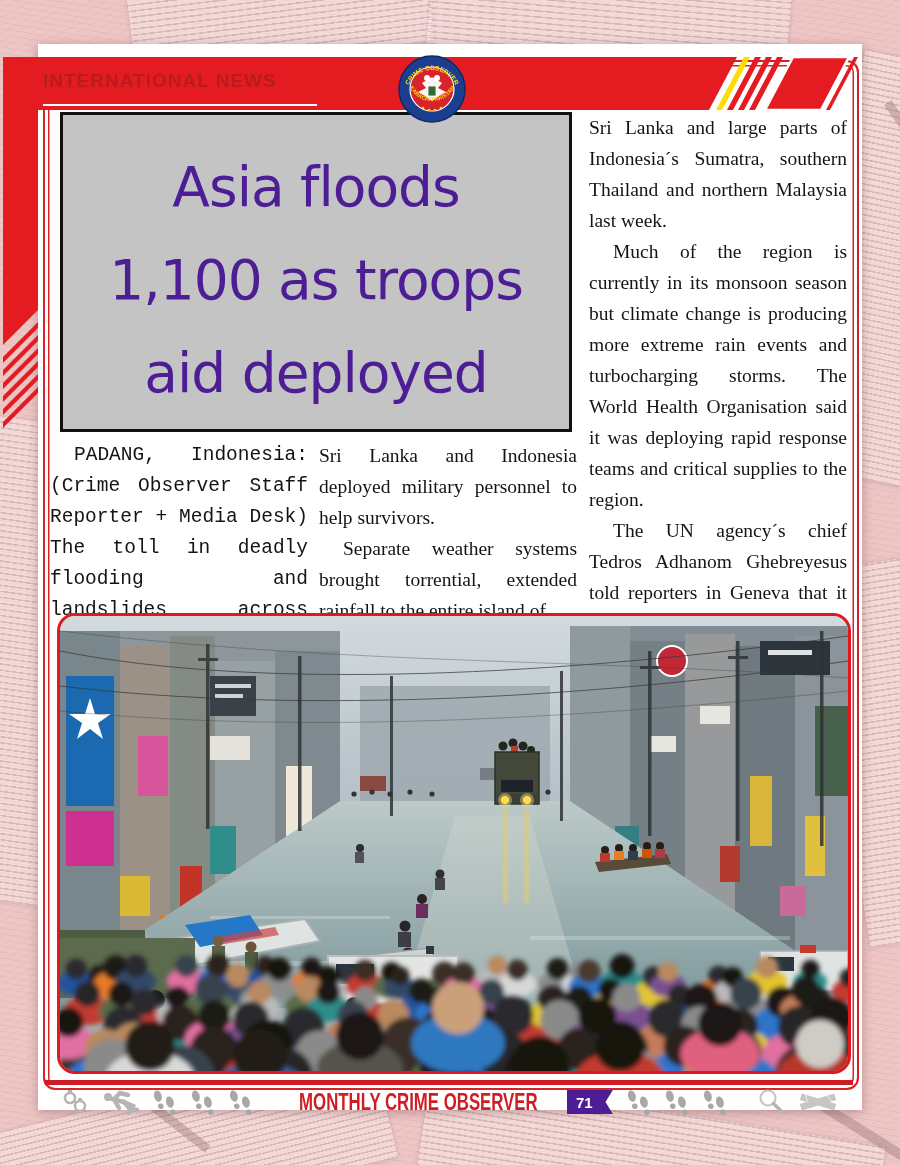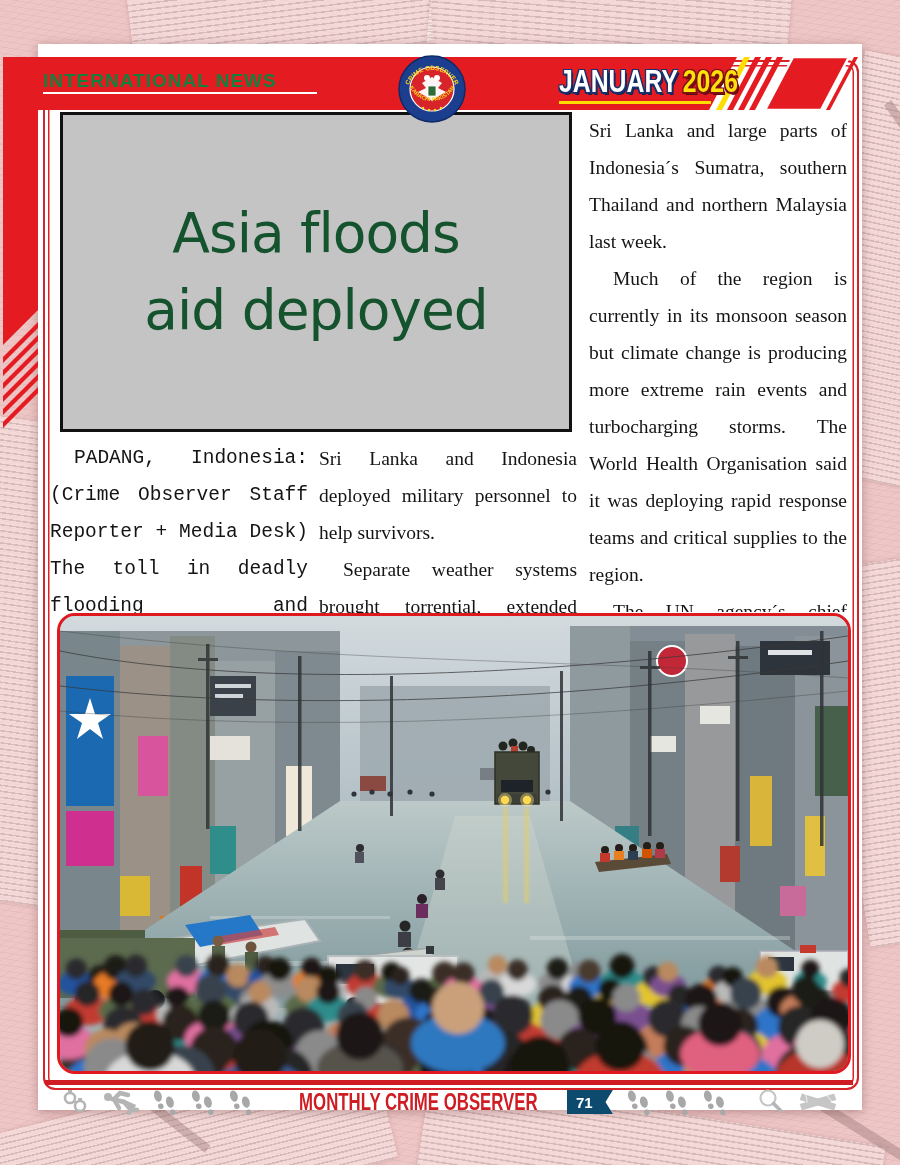--- a/index.html
+++ b/index.html
@@ -27,9 +27,9 @@
   
   .band{position:absolute;left:-35px;top:13px;width:855px;height:53px;z-index:3;}
   .band svg{position:absolute;inset:0;}
-  .section-label{position:absolute;left:40px;top:13px;color:#15803d;
+  .section-label{position:absolute;left:40px;top:13px;color:#b91c1c;
     font-family:"Liberation Sans", sans-serif;font-weight:bold;font-size:19px;letter-spacing:1px;
-    border-bottom:2.5px solid #fff;padding:0 40px 0 0;}
+    border-bottom:2.5px solid #fff;padding:0 40px 12px 0;}
   .issue{position:absolute;left:556px;top:7px;}
   .issue-text{display:inline-block;transform:scaleX(.8);transform-origin:left center;
     font-family:"Liberation Sans", sans-serif;font-weight:bold;font-size:31px;white-space:nowrap;}

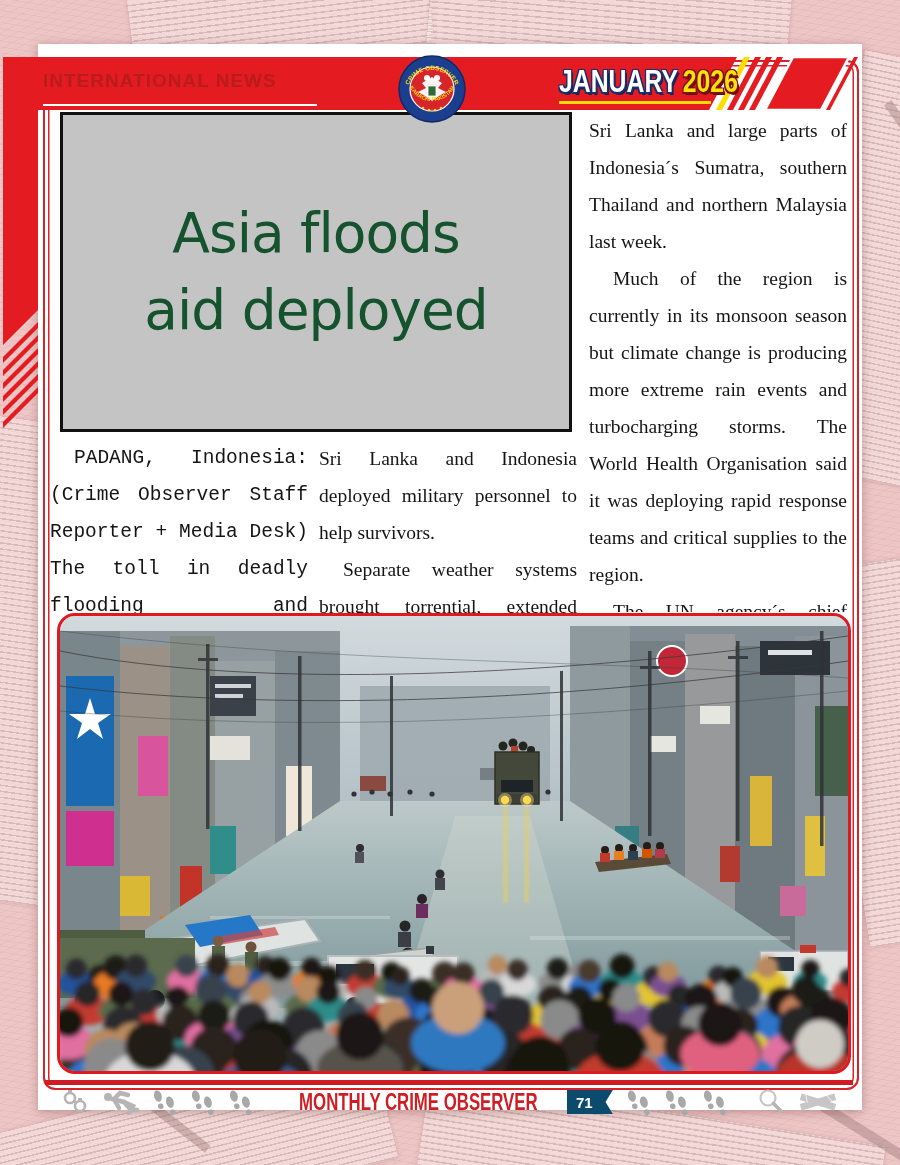--- a/index.html
+++ b/index.html
@@ -99,10 +99,6 @@
       <polygon points="851,0 855,0 827,53 823,53" fill="#e41b21"></polygon>
     </svg>
     <div class="section-label">INTERNATIONAL NEWS</div>
-    <div class="issue">
-      <span class="issue-text"><span class="month">JANUARY</span><span class="year">2026</span></span>
-      <div class="issue-underline"></div>
-    </div>
   </div>
 
   <div class="logo">

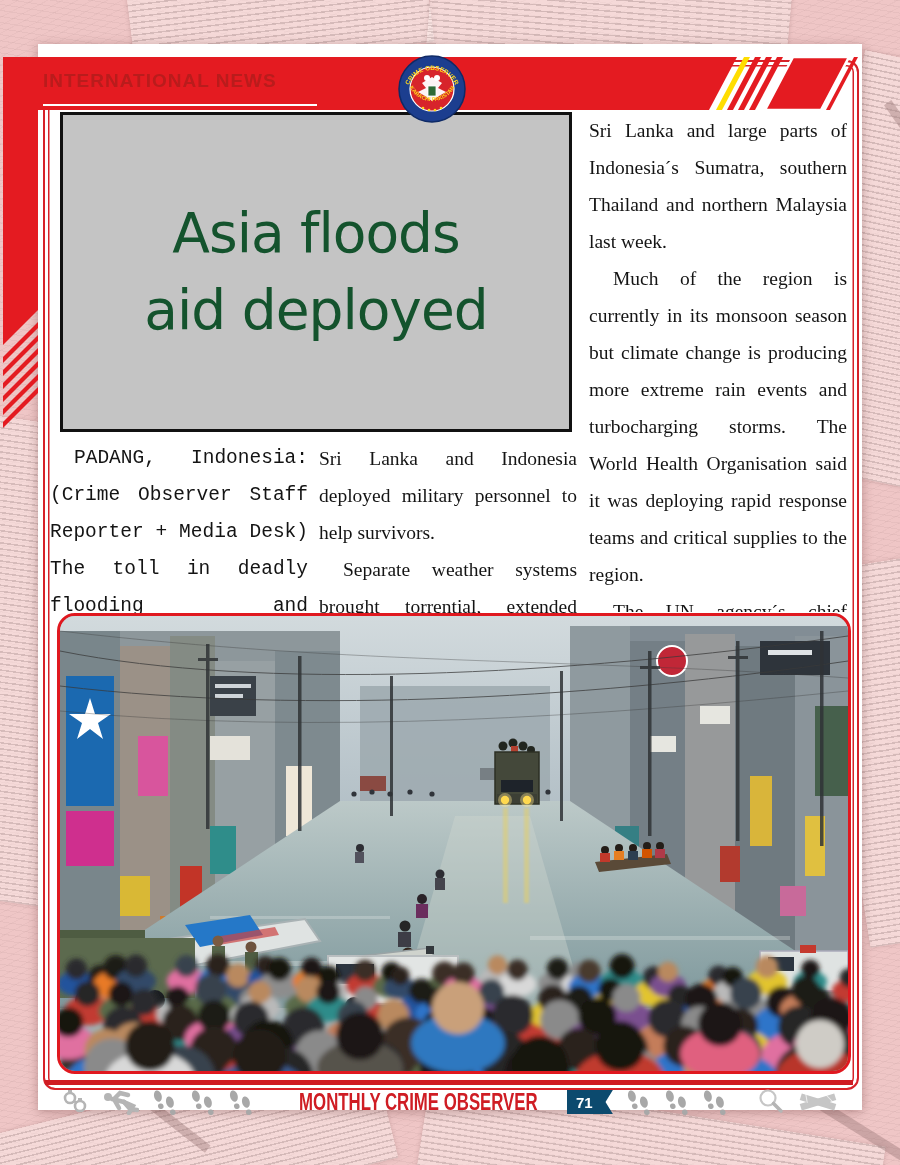--- a/index.html
+++ b/index.html
@@ -46,7 +46,7 @@
   .hl{font-family:"DejaVu Sans", sans-serif;font-size:55px;line-height:77px;color:#14532d;
     letter-spacing:-1px;white-space:nowrap;}
   
-  .col{position:absolute;width:258px;font-size:19.5px;line-height:37px;color:#141414;
+  .col{position:absolute;width:258px;font-size:19.5px;line-height:31px;color:#141414;
     text-align:justify;overflow:hidden;}
   .col p{margin:0;text-indent:24px;}
   .col p.cont{text-indent:0;}

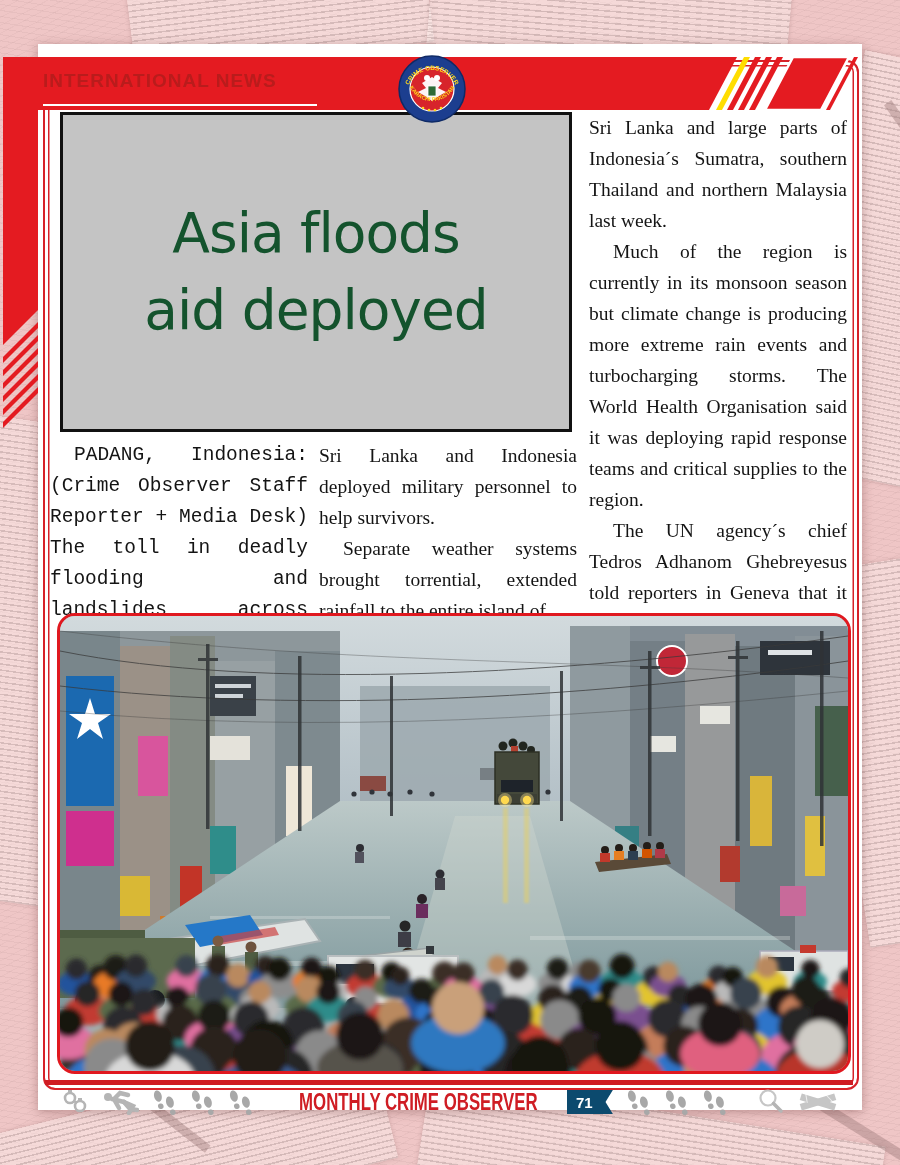--- a/index.html
+++ b/index.html
@@ -43,8 +43,8 @@
   .headline-box{position:absolute;left:22px;top:68px;width:512px;height:320px;
     background:#c4c4c4;border:3.5px solid #111;box-sizing:border-box;z-index:2;
     display:flex;flex-direction:column;justify-content:center;align-items:center;}
-  .hl{font-family:"DejaVu Sans", sans-serif;font-size:55px;line-height:77px;color:#14532d;
-    letter-spacing:-1px;white-space:nowrap;}
+  .hl{font-family:"DejaVu Sans", sans-serif;font-size:55px;line-height:77px;color:#4c1d95;
+    letter-spacing:-1px;white-space:nowrap;margin-top:16px;}
   
   .col{position:absolute;width:258px;font-size:19.5px;line-height:31px;color:#141414;
     text-align:justify;overflow:hidden;}

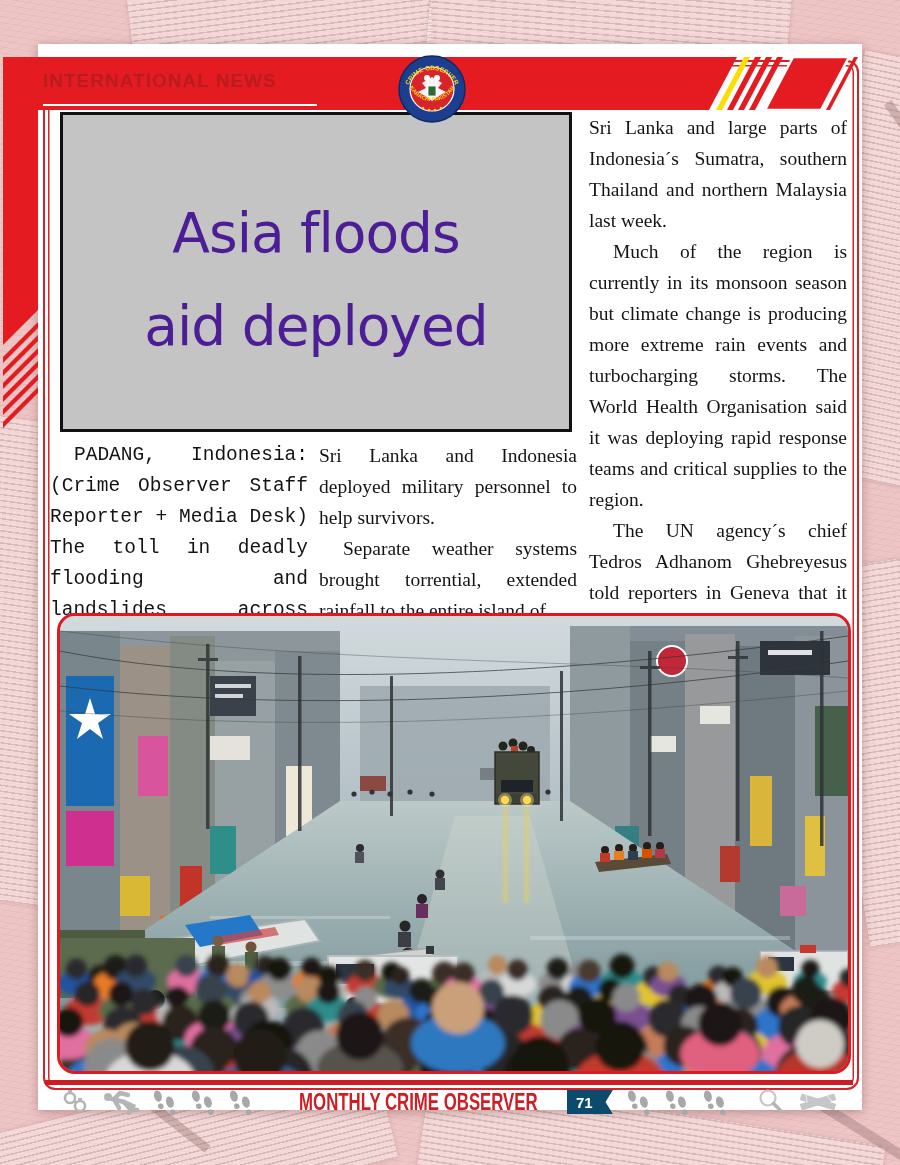--- a/index.html
+++ b/index.html
@@ -140,6 +140,7 @@
 
   <div class="headline-box">
     <div class="hl">Asia floods</div>
+    <div class="hl">1,100 as troops</div>
     <div class="hl">aid deployed</div>
   </div>
 

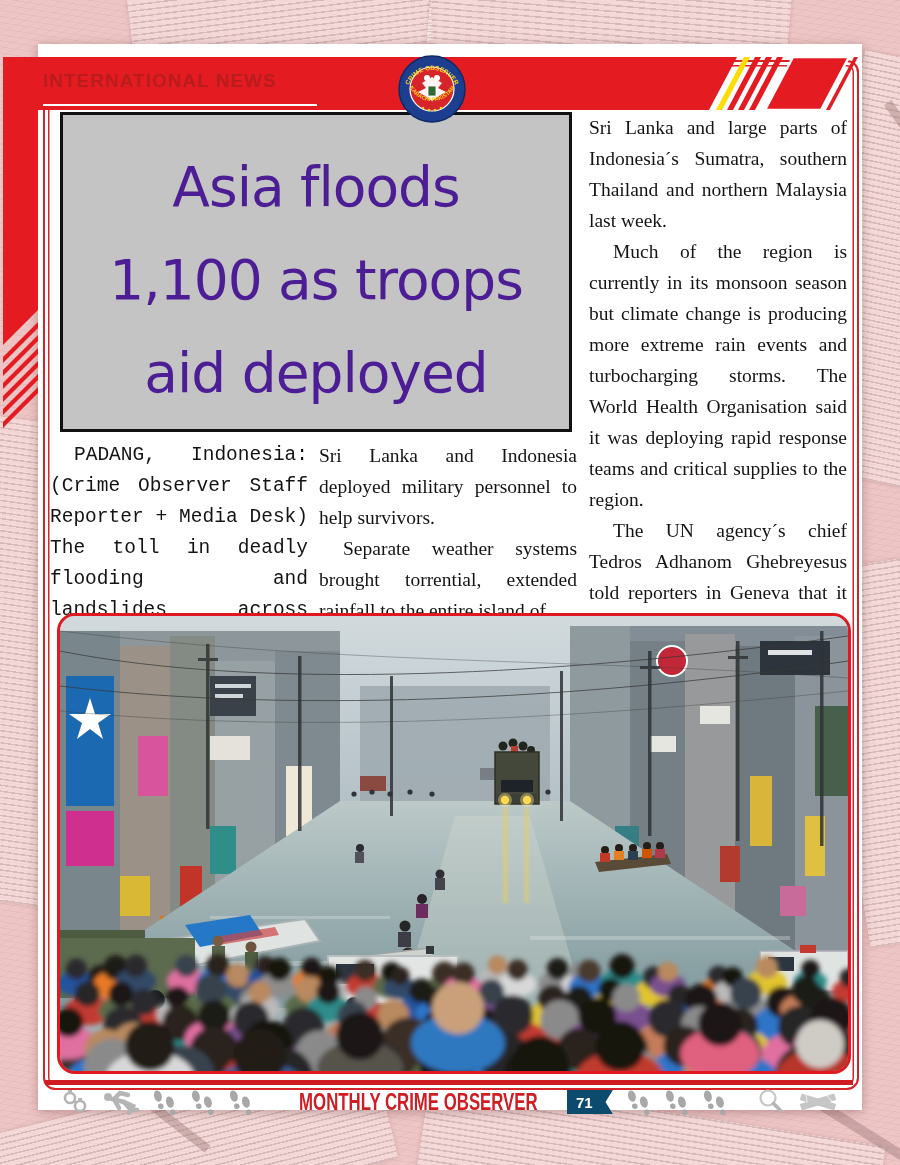--- a/index.html
+++ b/index.html
@@ -64,7 +64,7 @@
   .f-ic{flex:0 0 auto;}
   .pub-title{font-family:"Liberation Sans", sans-serif;font-weight:900;font-size:23px;color:#cf1d24;
     display:inline-block;transform:scaleX(.73);transform-origin:center;letter-spacing:0;white-space:nowrap;margin:0 -28px;}
-  .badge{width:46px;height:24px;background:#0c4a6e;color:#fff;
+  .badge{width:46px;height:24px;background:#4c1d95;color:#fff;
     font-family:"Liberation Sans", sans-serif;font-weight:bold;font-size:15px;
     clip-path:polygon(0 0,100% 0,84% 50%,100% 100%,0 100%);
     display:flex;align-items:center;justify-content:flex-start;padding-left:9px;box-sizing:border-box;}

